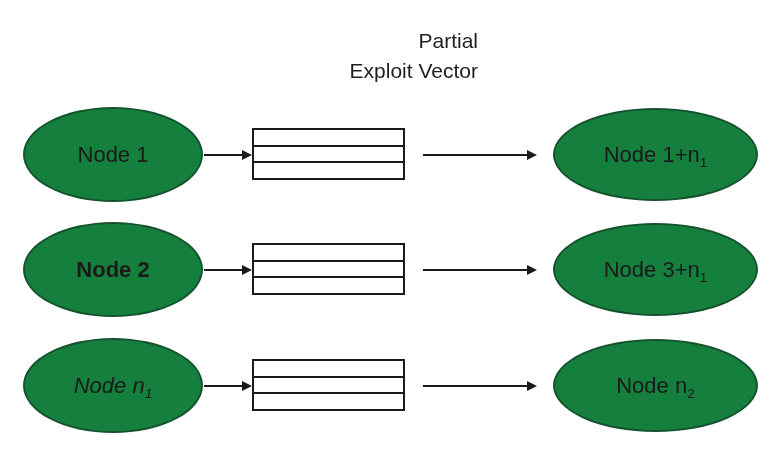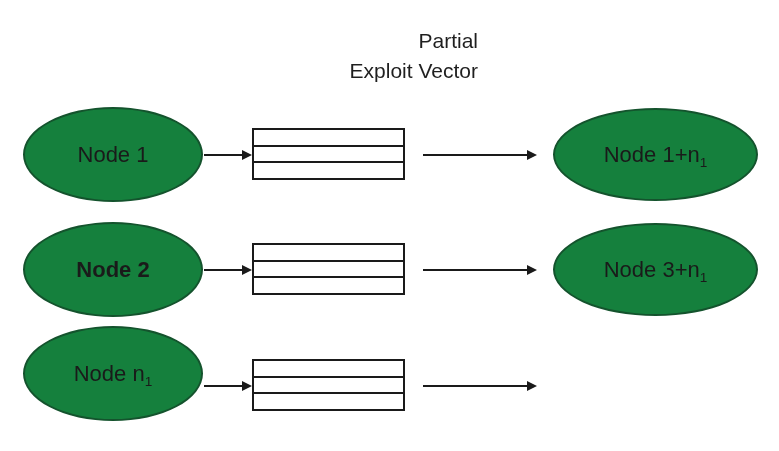--- a/index.html
+++ b/index.html
@@ -44,7 +44,7 @@
   .el-right { left: 553px; width: 205px; height: 93px; }
   .r1.el-left  { top: 107px; }
   .r2.el-left  { top: 222px; font-weight: bold; }
-  .r3.el-left  { top: 326px; }
+  .r3.el-left  { top: 338px; font-style: italic; }
   .r1.el-right { top: 108px; align-items: center; }
   .r2.el-right { top: 223px; }
   .r3.el-right { top: 339px; }

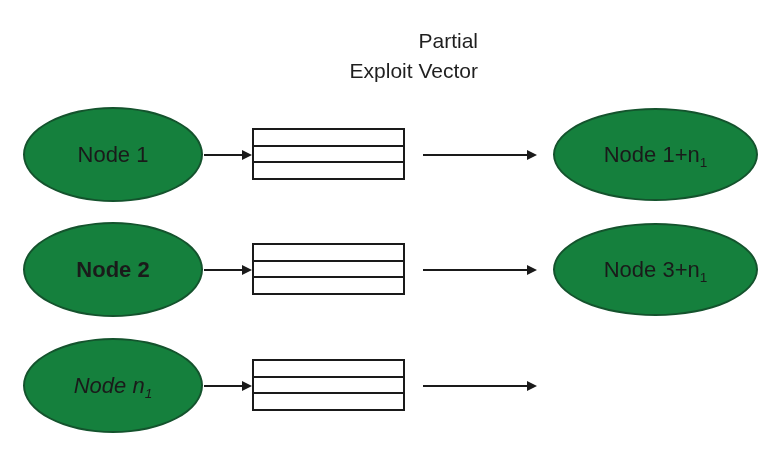--- a/index.html
+++ b/index.html
@@ -156,6 +156,9 @@
     <div class="stack-row"></div>
   </div>
   <div class="arrow arrow-right r3"></div>
+  <div class="ellipse el-right r3">
+    <span class="nlabel"><span>Node n</span><sub>2</sub></span>
+  </div>
 
 </div>
 

